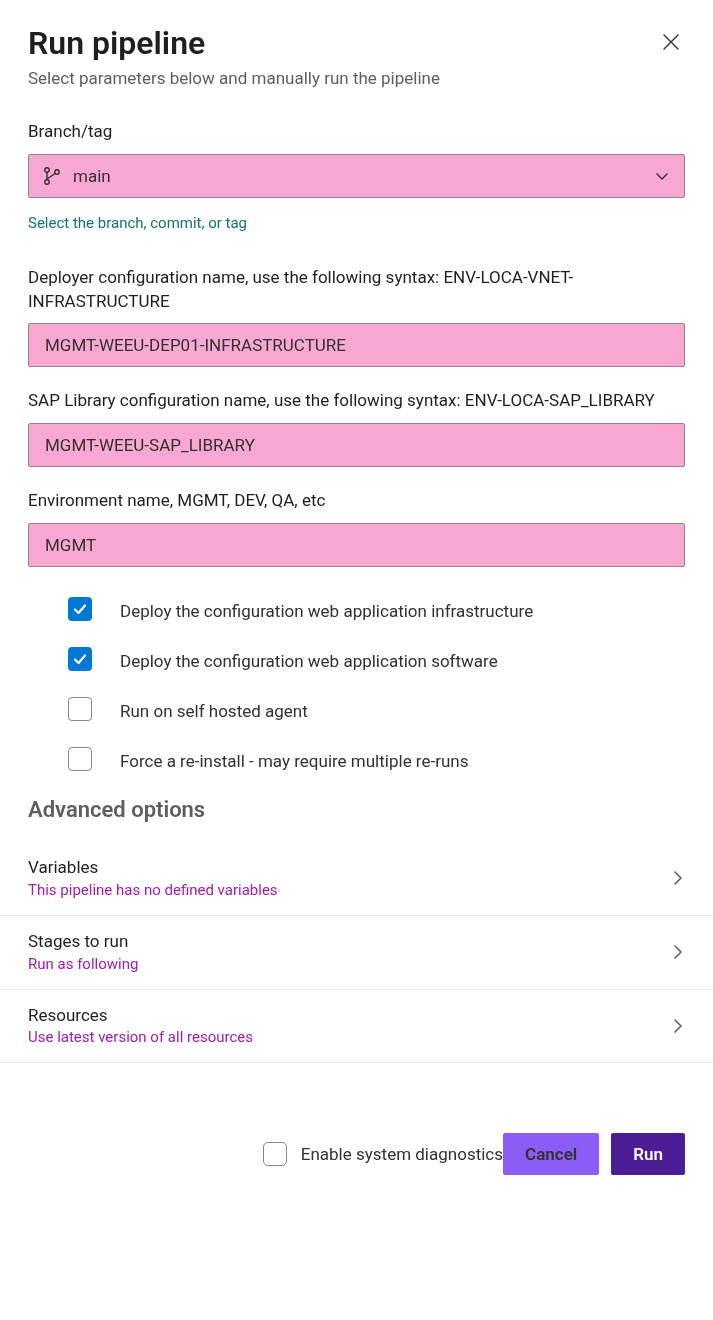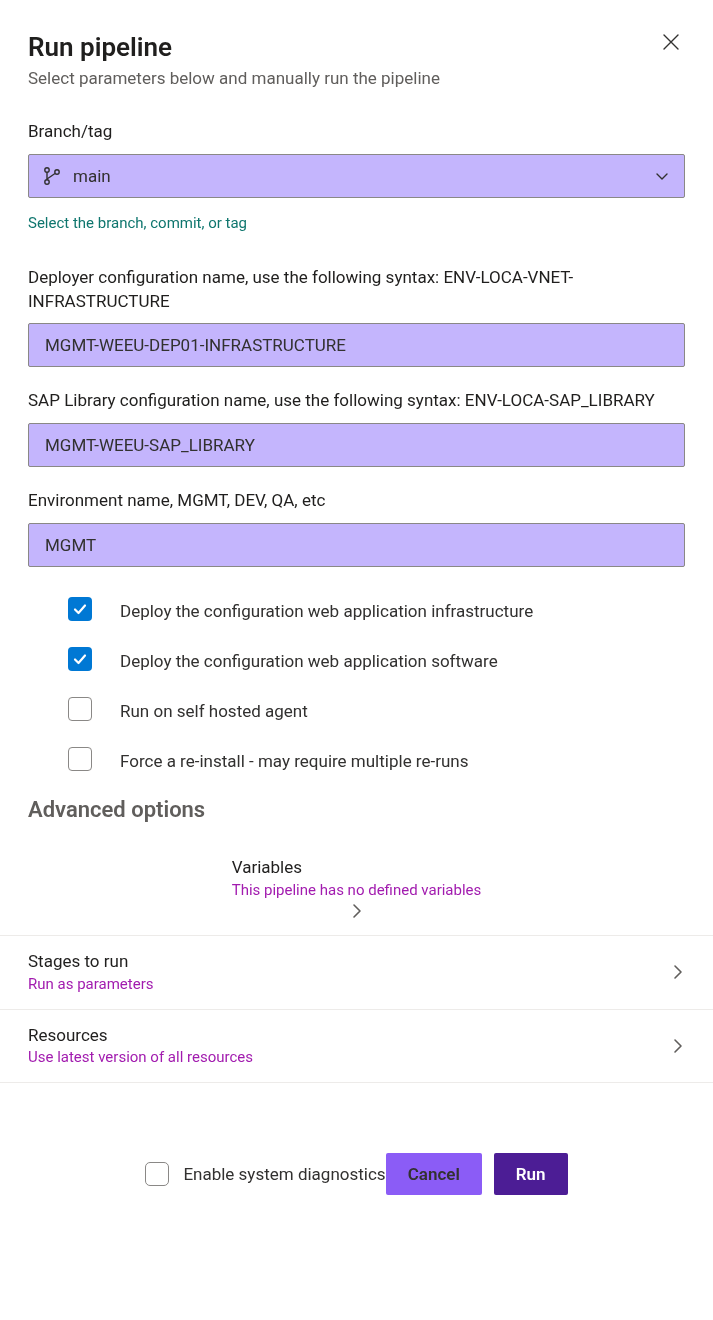--- a/index.html
+++ b/index.html
@@ -21,9 +21,9 @@
     justify-content: space-between;
   }
   .title {
-    font-size: 26px;
+    font-size: 32px;
     font-weight: 600;
-    margin: 8px 0 6px 0;
+    margin: 0 0 6px 0;
     color: #201f1e;
   }
   .subtitle {

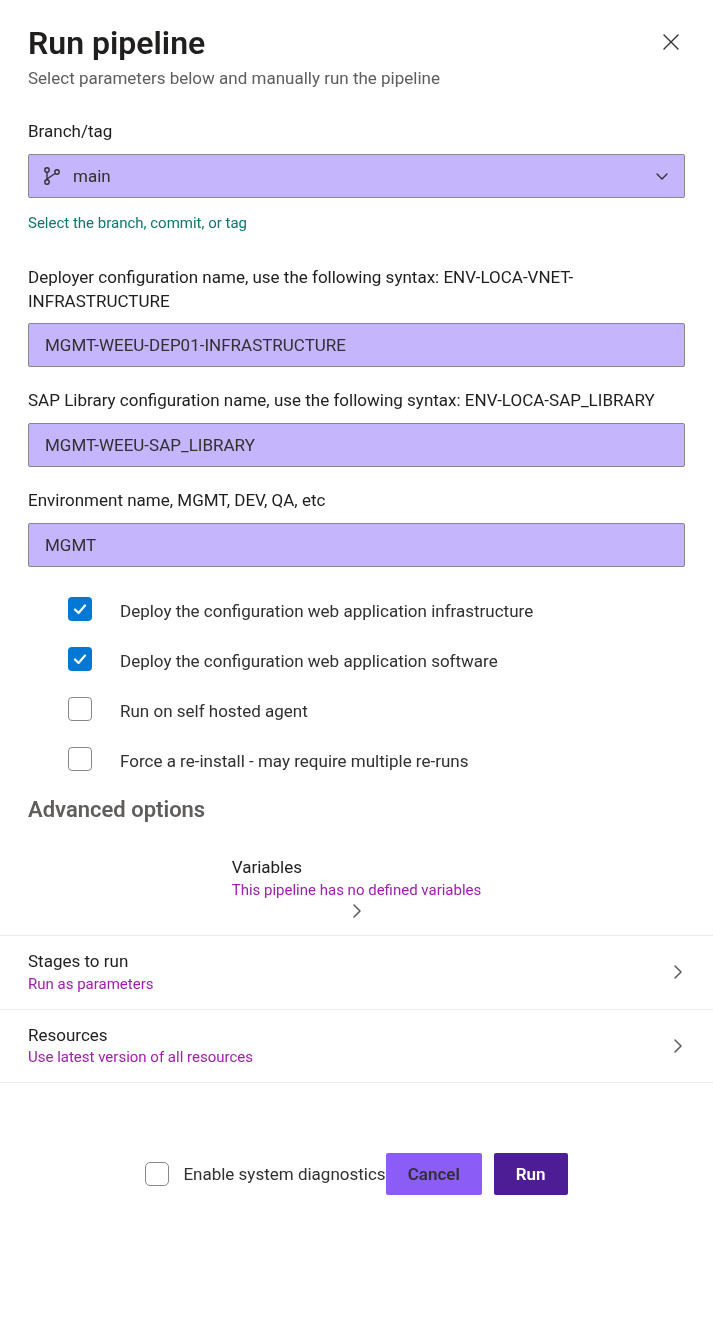--- a/index.html
+++ b/index.html
@@ -55,7 +55,7 @@
     align-items: center;
     padding: 0 14px;
     font-size: 17px;
-    background: #c4b5fd;
+    background: #f9a8d4;
   }
   .select-wrap {
     justify-content: space-between;

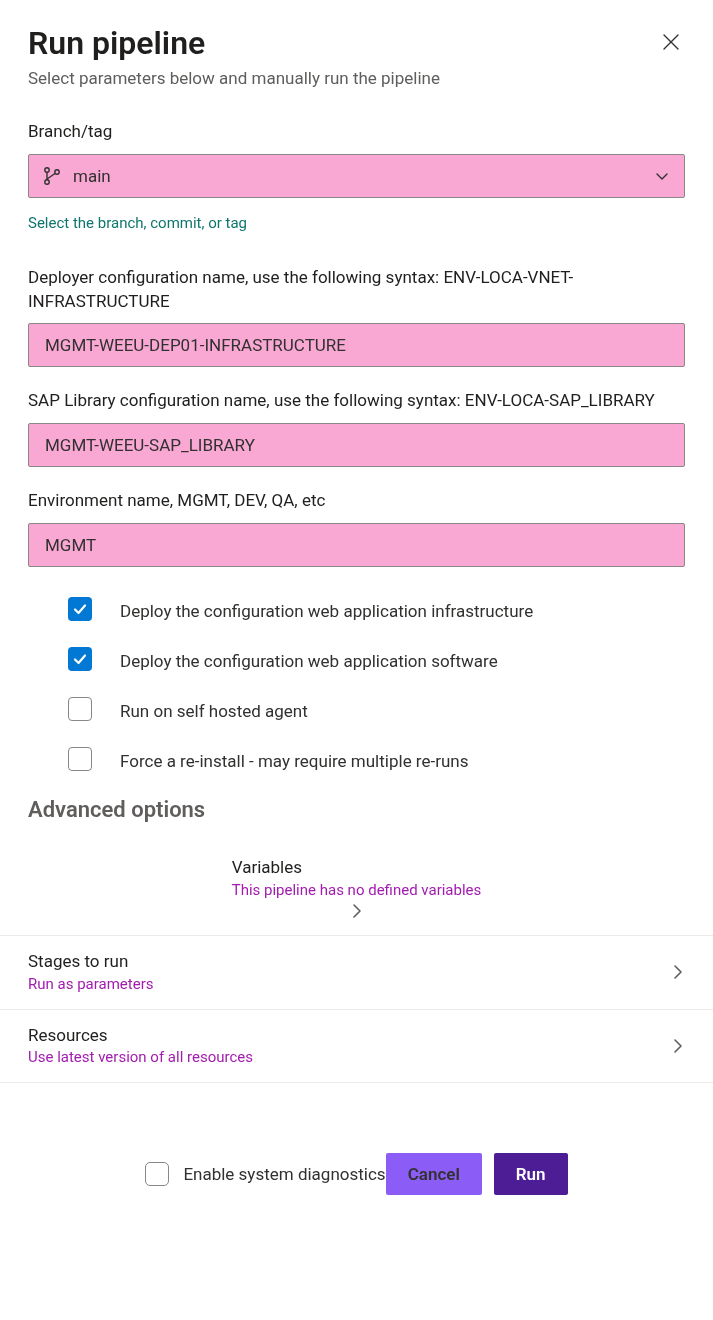--- a/index.html
+++ b/index.html
@@ -121,7 +121,7 @@
     justify-content: space-between;
     cursor: pointer;
   }
-  .adv-item:first-child { border-top: 1px solid #edebe9; margin-top: 14px; flex-direction: column; }
+  .adv-item:first-child { border-top: 1px solid #edebe9; margin-top: 14px; }
   .adv-item:first-child { border-top: none; }
   .adv-texts { line-height: 1.4; }
   .adv-title { font-size: 17px; color: #201f1e; }

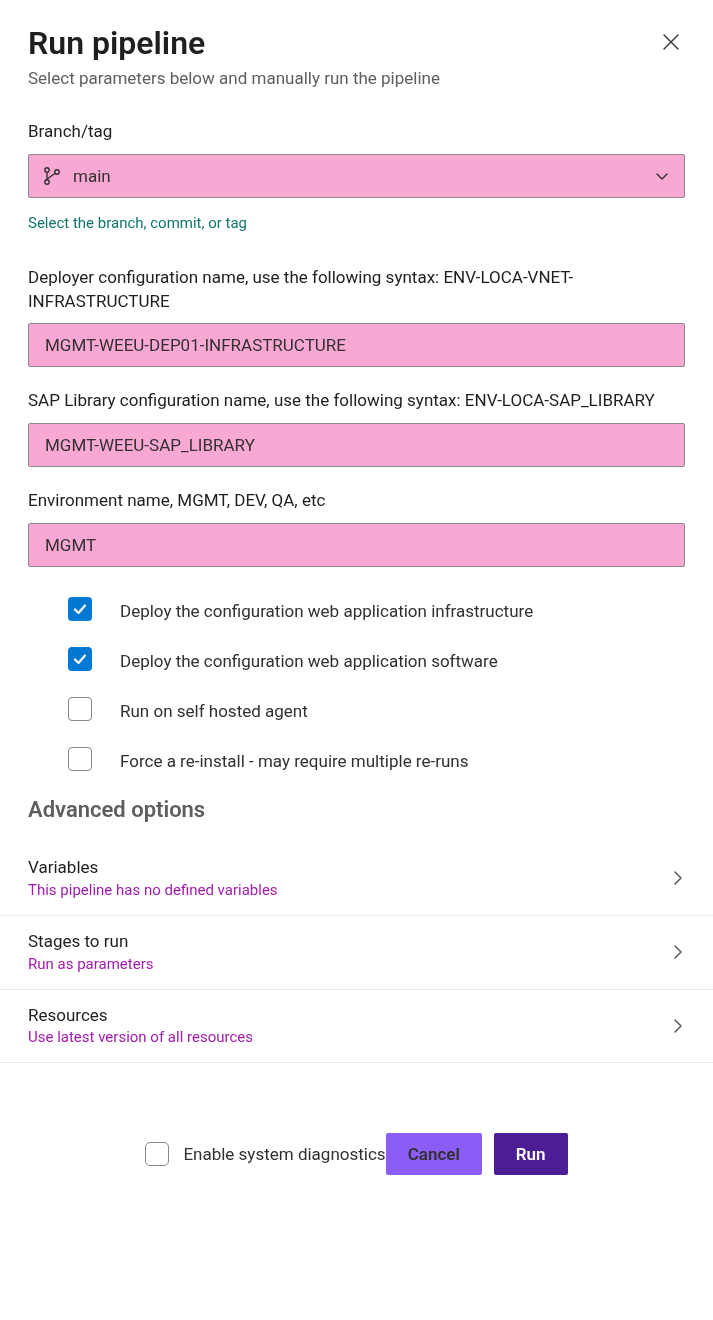--- a/index.html
+++ b/index.html
@@ -276,7 +276,7 @@
       <div class="adv-item">
         <div class="adv-texts">
           <div class="adv-title">Stages to run</div>
-          <div class="adv-sub">Run as parameters</div>
+          <div class="adv-sub">Run as following</div>
         </div>
         <span>
           <svg width="14" height="20" viewBox="0 0 14 20">

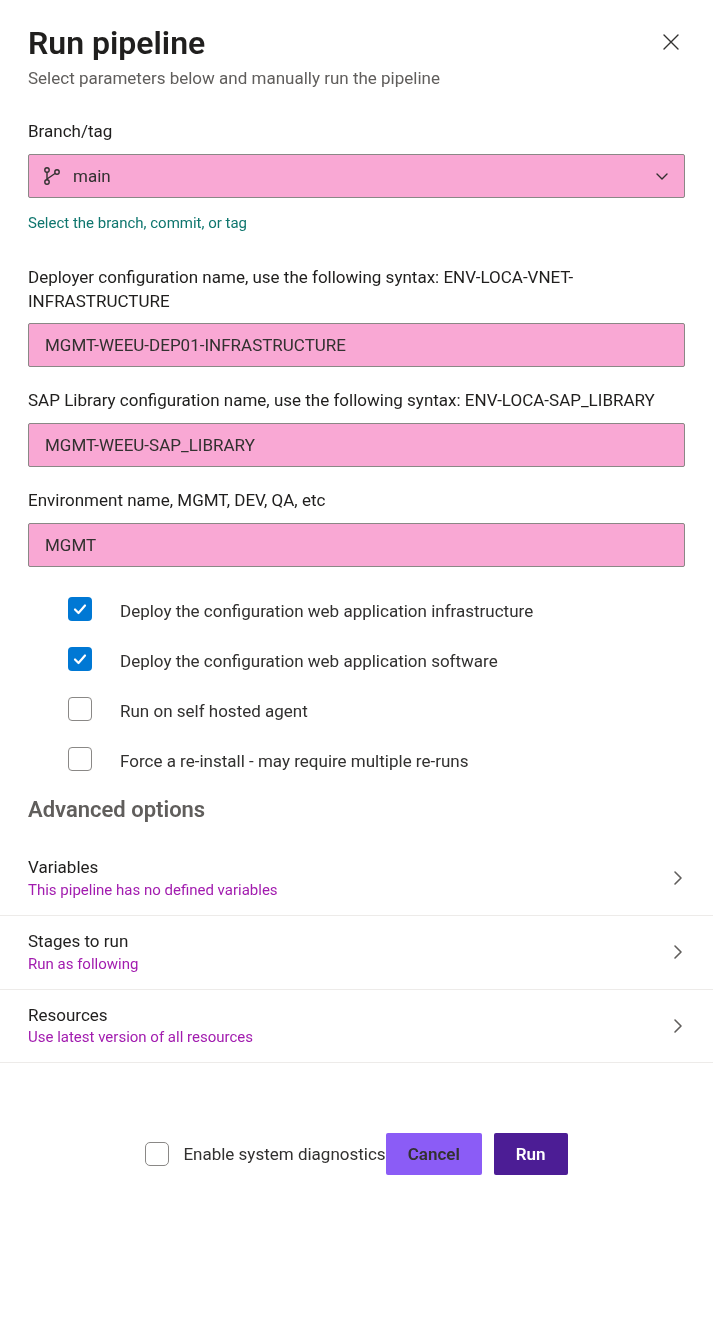--- a/index.html
+++ b/index.html
@@ -129,7 +129,7 @@
   .footer {
     display: flex;
     align-items: center;
-    justify-content: center;
+    justify-content: flex-end;
     margin-top: 70px;
   }
   .footer-left {

